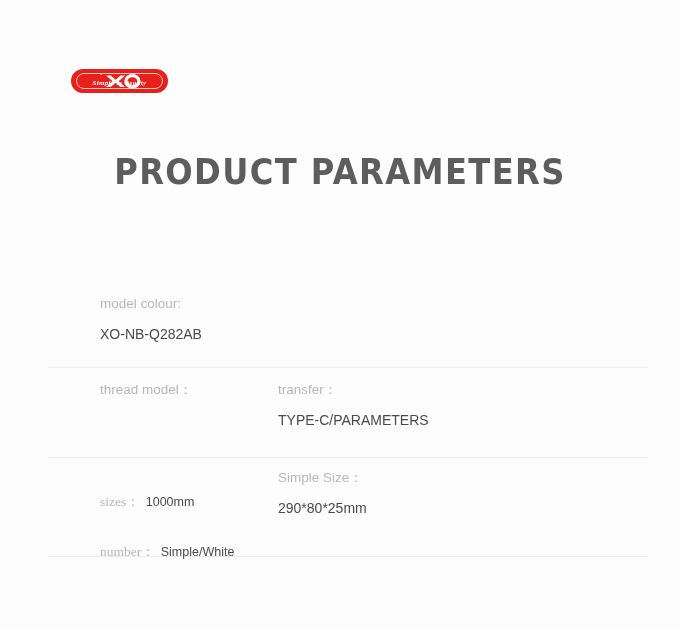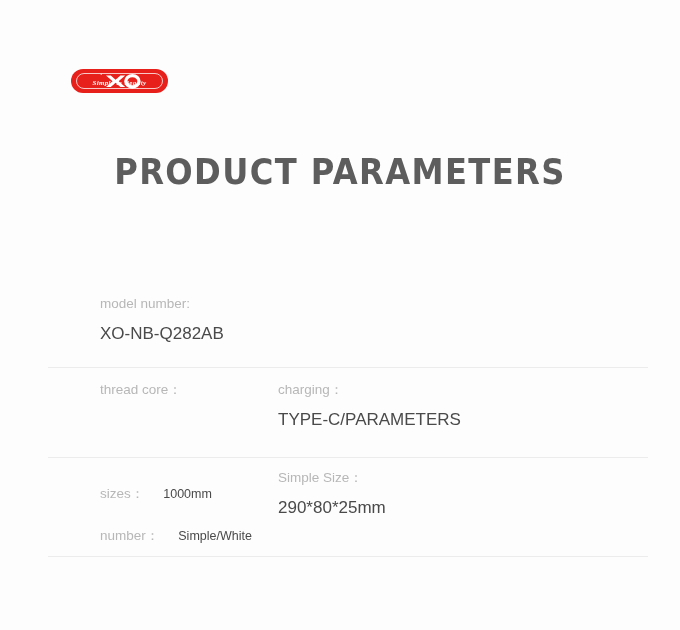--- a/index.html
+++ b/index.html
@@ -159,7 +159,7 @@
 
   <div class="spec-row r1">
     <div class="col col-left">
-      <div class="field-label">model number:</div>
+      <div class="field-label">model colour:</div>
       <div class="field-value">XO-NB-Q282AB</div>
     </div>
   </div>

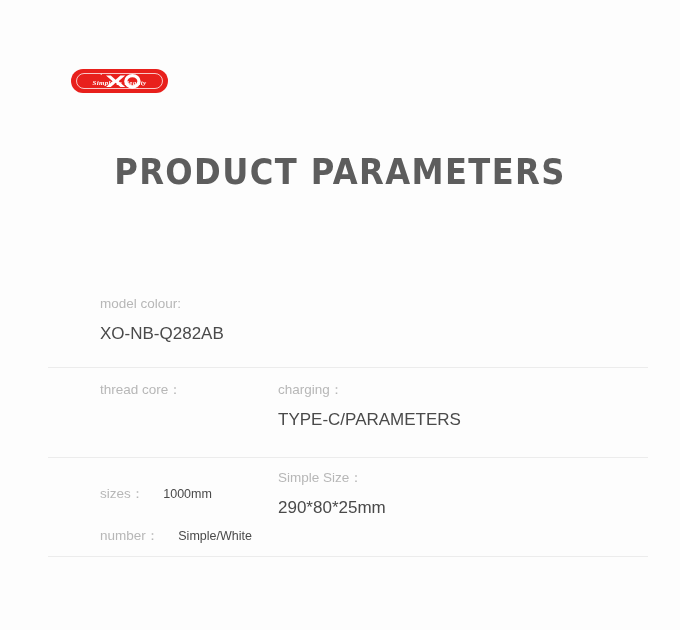--- a/index.html
+++ b/index.html
@@ -111,7 +111,7 @@
   }
   .field-value {
     color: #4a4a4a;
-    font-size: 17px;
+    font-size: 14px;
     line-height: 16px;
     margin-top: 13px;
   }

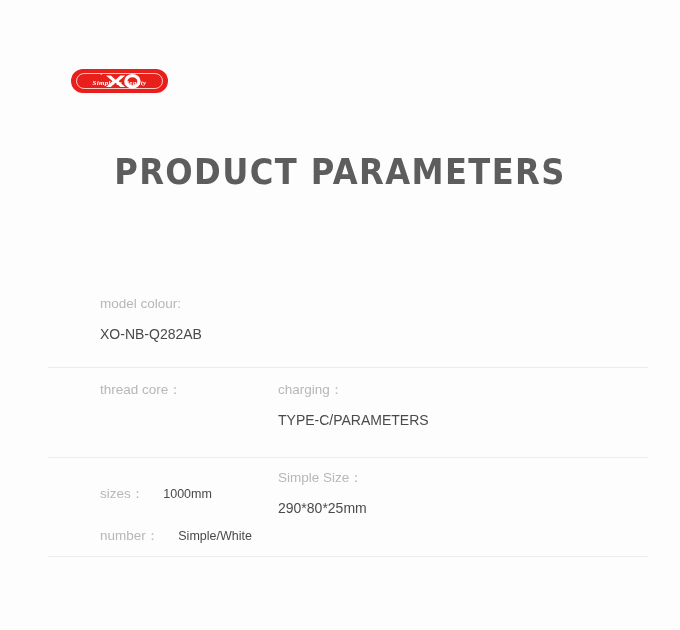--- a/index.html
+++ b/index.html
@@ -166,7 +166,7 @@
 
   <div class="spec-row r2">
     <div class="col col-left">
-      <div class="field-label">thread core：</div>
+      <div class="field-label">thread model：</div>
     </div>
     <div class="col col-right">
       <div class="field-label">charging：</div>

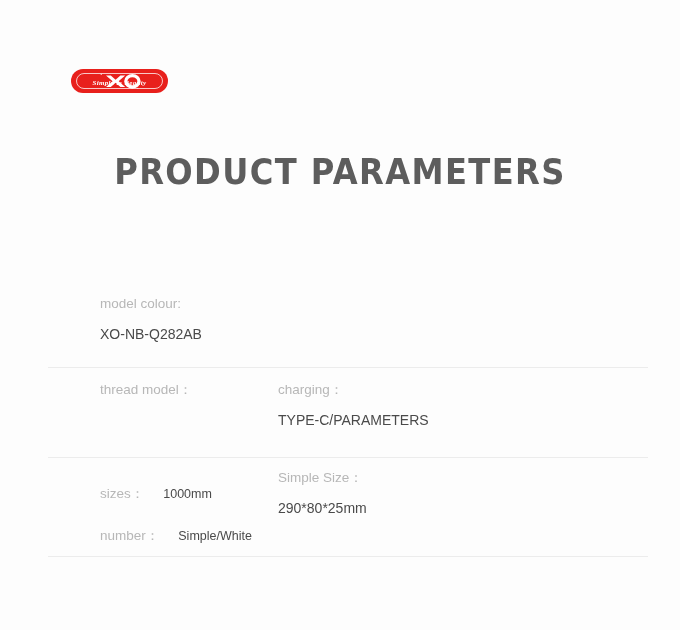--- a/index.html
+++ b/index.html
@@ -169,7 +169,7 @@
       <div class="field-label">thread model：</div>
     </div>
     <div class="col col-right">
-      <div class="field-label">charging：</div>
+      <div class="field-label">transfer：</div>
       <div class="field-value">TYPE-C/PARAMETERS</div>
     </div>
   </div>

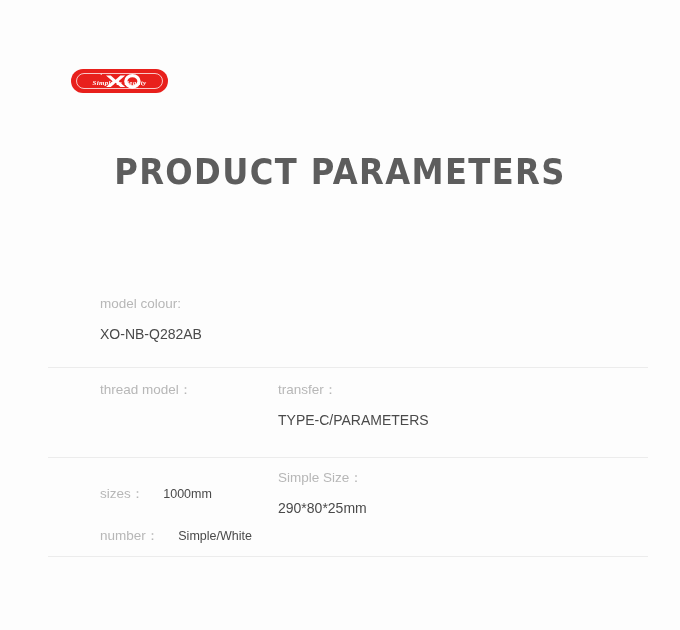--- a/index.html
+++ b/index.html
@@ -127,7 +127,7 @@
     white-space: nowrap;
   }
   .inline-pair + .inline-pair { margin-top: 21px; }
-  .inline-pair .field-label { margin-right: 19px; }
+  .inline-pair .field-label { margin-right: 6px; font-family: Liberation Serif, serif; }
   .inline-pair .field-value {
     margin-top: 4px;
     font-size: 12.5px;

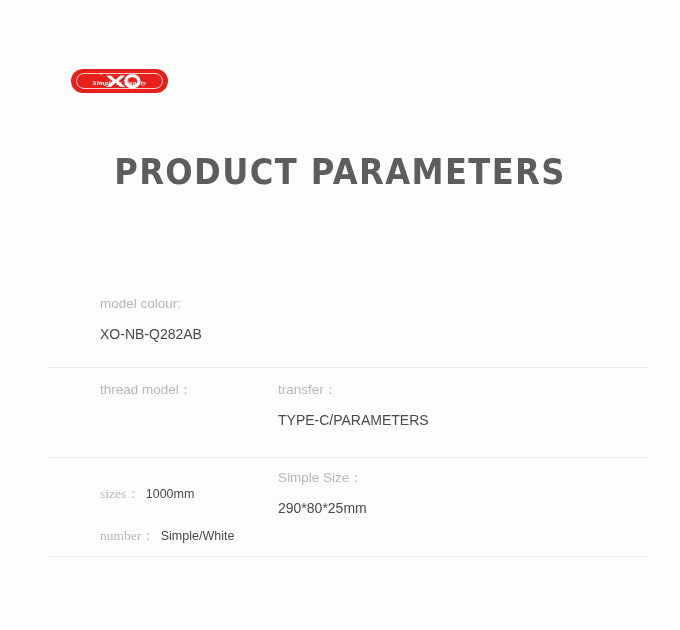--- a/index.html
+++ b/index.html
@@ -129,7 +129,7 @@
   .inline-pair + .inline-pair { margin-top: 21px; }
   .inline-pair .field-label { margin-right: 6px; font-family: Liberation Serif, serif; }
   .inline-pair .field-value {
-    margin-top: 4px;
+    margin-top: 12px;
     font-size: 12.5px;
   }
   .r3 .col-left { padding-top: 24px; }

